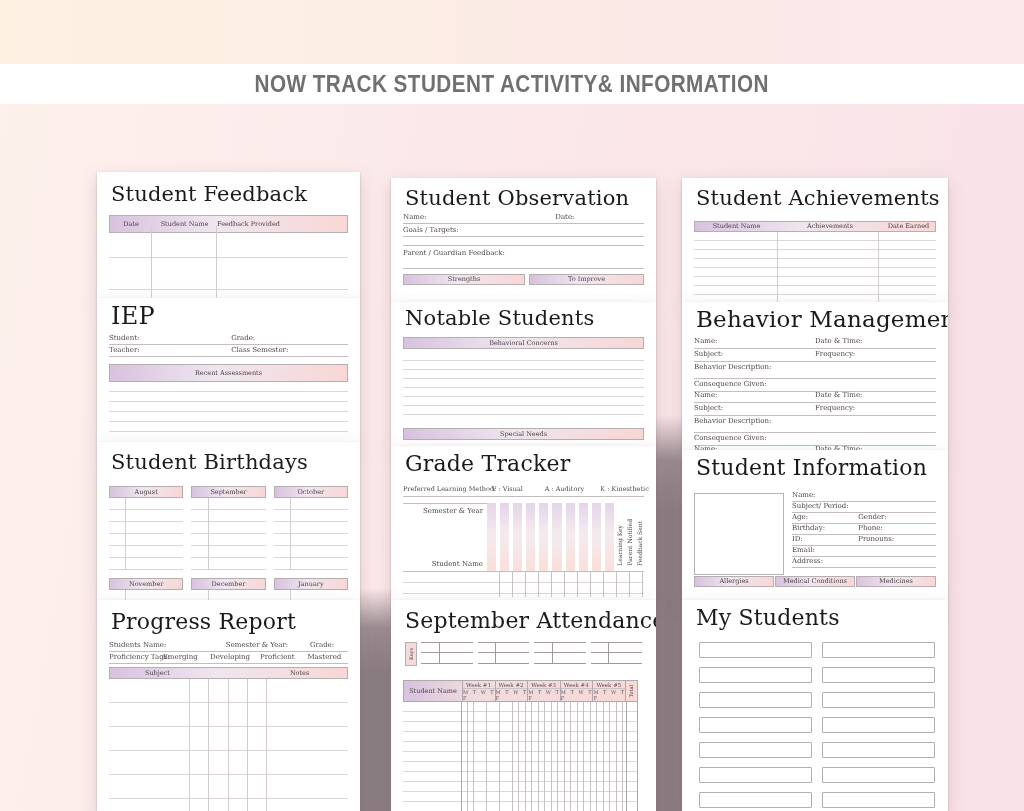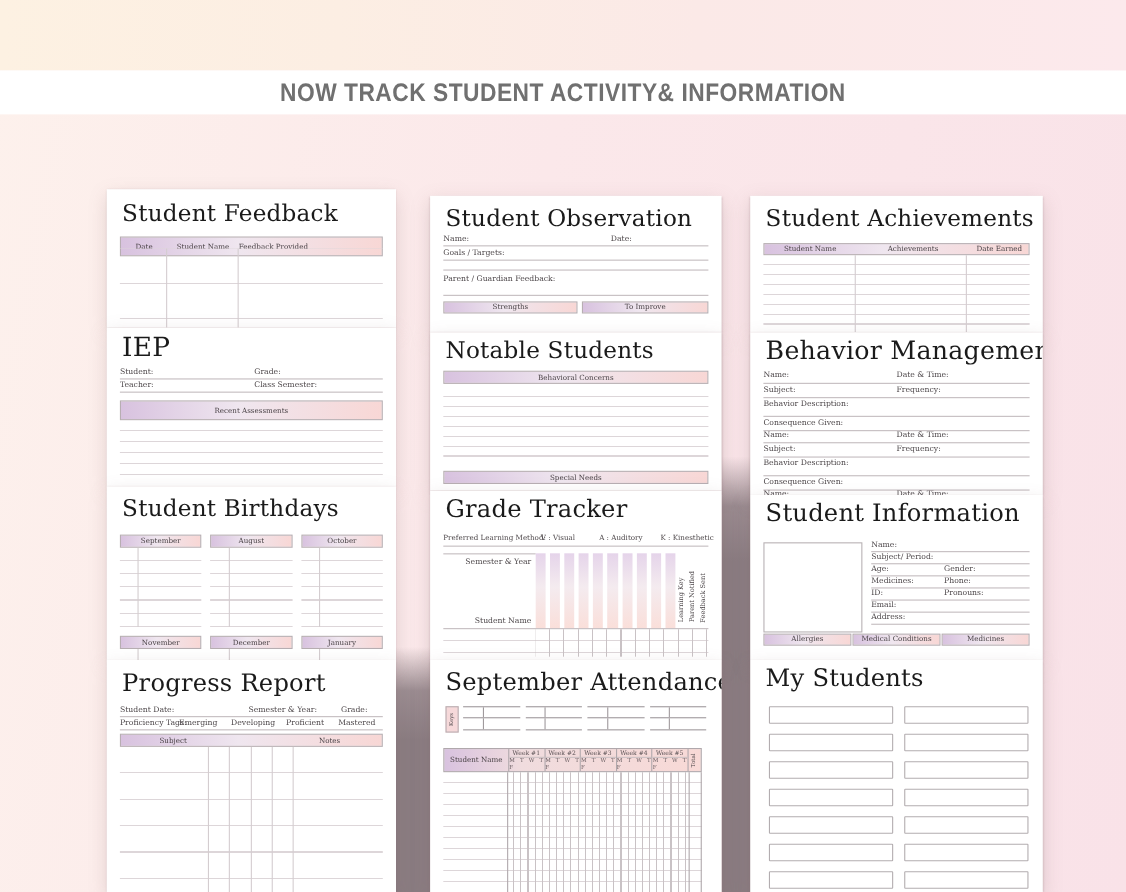--- a/index.html
+++ b/index.html
@@ -149,12 +149,12 @@
     <div class="title" style="left:14px;top:8px;font-size:21px">Student Birthdays</div>
     <div class="r" style="left:12px;right:12px;top:44px;display:grid;grid-template-columns:repeat(3,1fr);gap:8px">
       <div style="position:relative;height:84px">
+        <div class="bar" style="height:12px">August</div>
+        <div class="r hl" style="left:0;right:0;top:12px;bottom:0;--p:12px"></div>
+        <i class="vl" style="left:22%;top:12px;bottom:0"></i>
+      </div>
+      <div style="position:relative;height:84px">
         <div class="bar" style="height:12px">September</div>
-        <div class="r hl" style="left:0;right:0;top:12px;bottom:0;--p:12px"></div>
-        <i class="vl" style="left:22%;top:12px;bottom:0"></i>
-      </div>
-      <div style="position:relative;height:84px">
-        <div class="bar" style="height:12px">August</div>
         <div class="r hl" style="left:0;right:0;top:12px;bottom:0;--p:12px"></div>
         <i class="vl" style="left:22%;top:12px;bottom:0"></i>
       </div>

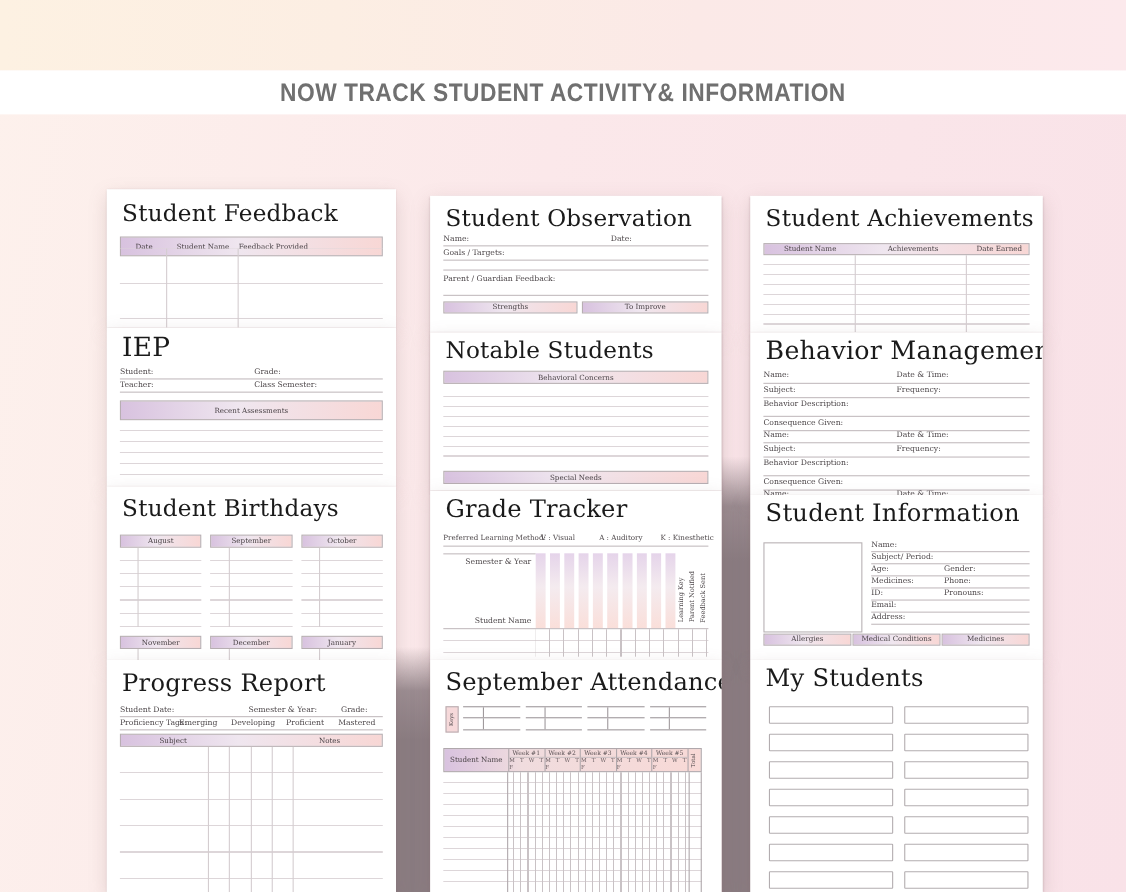--- a/index.html
+++ b/index.html
@@ -224,7 +224,7 @@
       <div class="lbl" style="left:0;top:22px">Age:</div>
       <div class="lbl" style="left:46%;top:22px">Gender:</div>
       <div class="ul" style="top:31px"></div>
-      <div class="lbl" style="left:0;top:33px">Medicines:</div>
+      <div class="lbl" style="left:0;top:33px">Birthday:</div>
       <div class="lbl" style="left:46%;top:33px">Phone:</div>
       <div class="ul" style="top:42px"></div>
       <div class="lbl" style="left:0;top:44px">ID:</div>

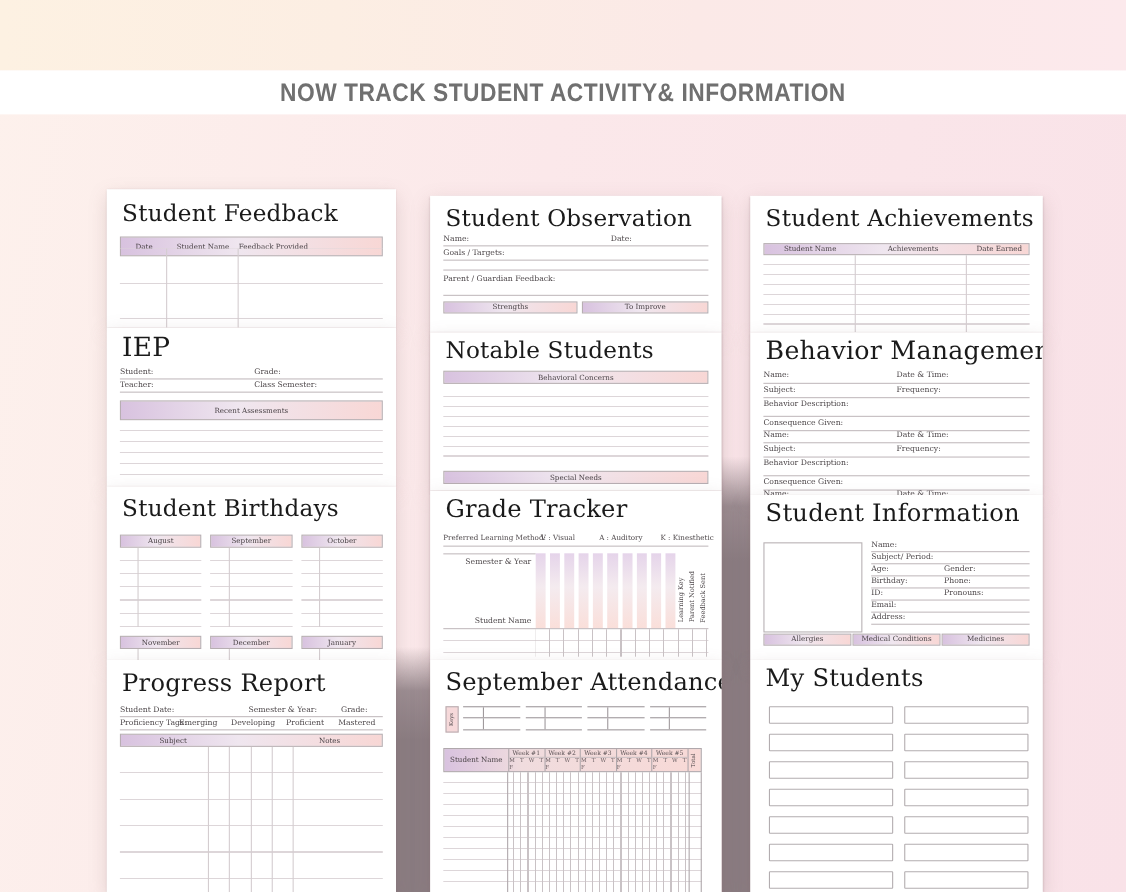--- a/index.html
+++ b/index.html
@@ -244,7 +244,7 @@
 
   <div class="page" style="left:97px;top:600px;width:263px;height:211px">
     <div class="title" style="left:14px;top:9px;font-size:22px">Progress Report</div>
-    <div class="lbl" style="left:12px;top:42px">Student Date:</div>
+    <div class="lbl" style="left:12px;top:42px">Students Name:</div>
     <div class="lbl" style="left:49%;top:42px">Semester &amp; Year:</div>
     <div class="lbl" style="left:81%;top:42px">Grade:</div>
     <div class="ul" style="left:12px;right:12px;top:51px"></div>

